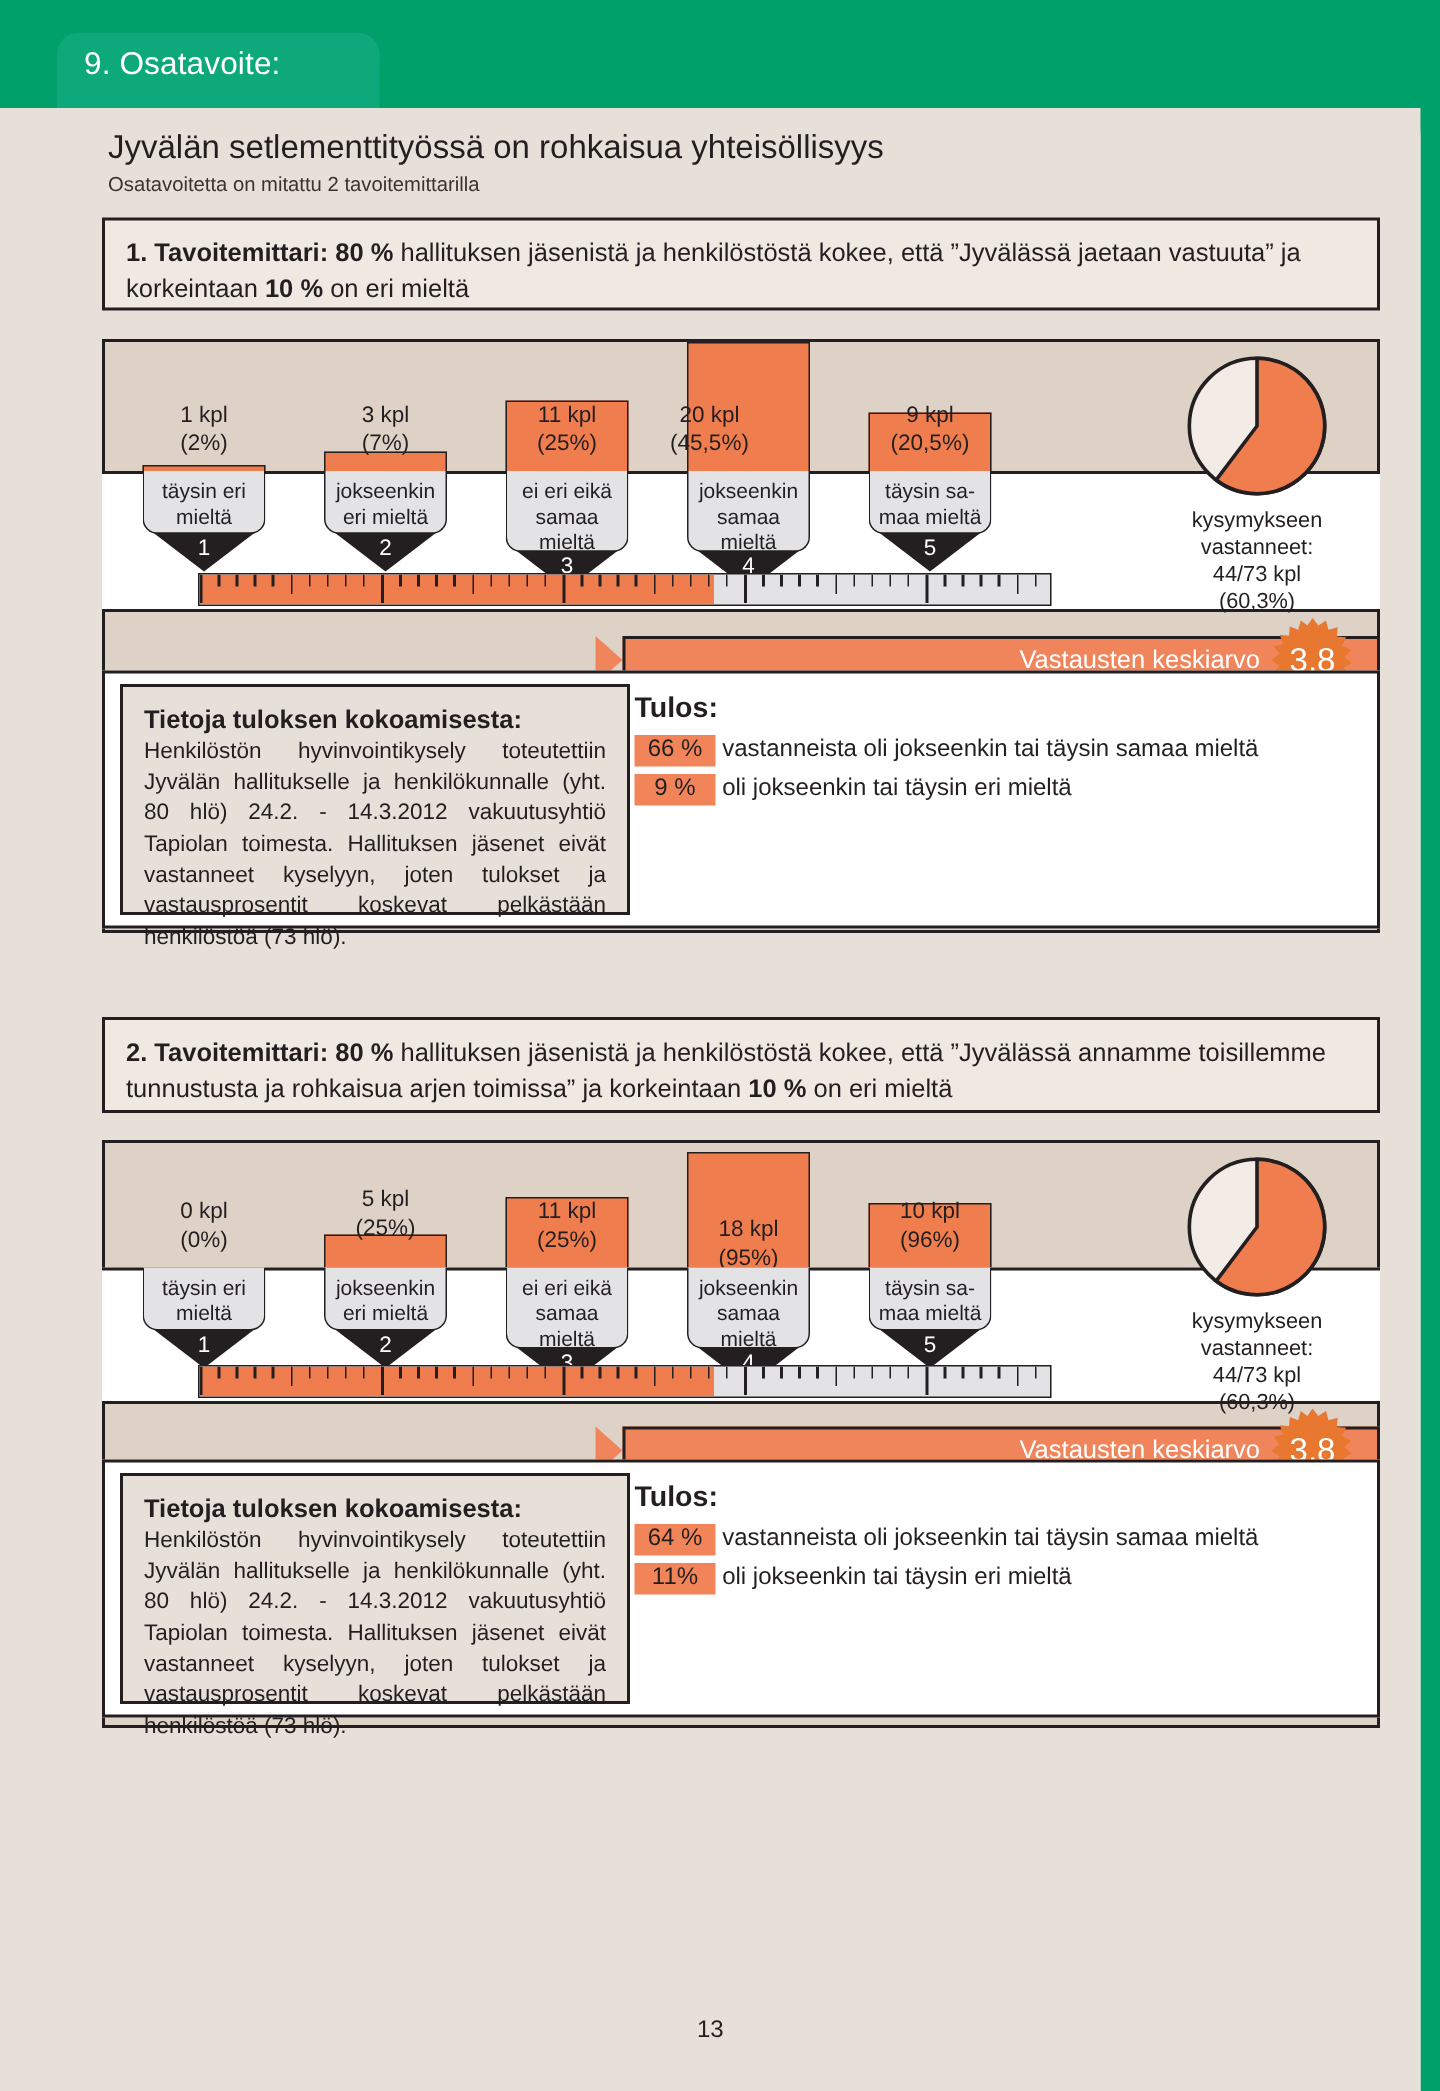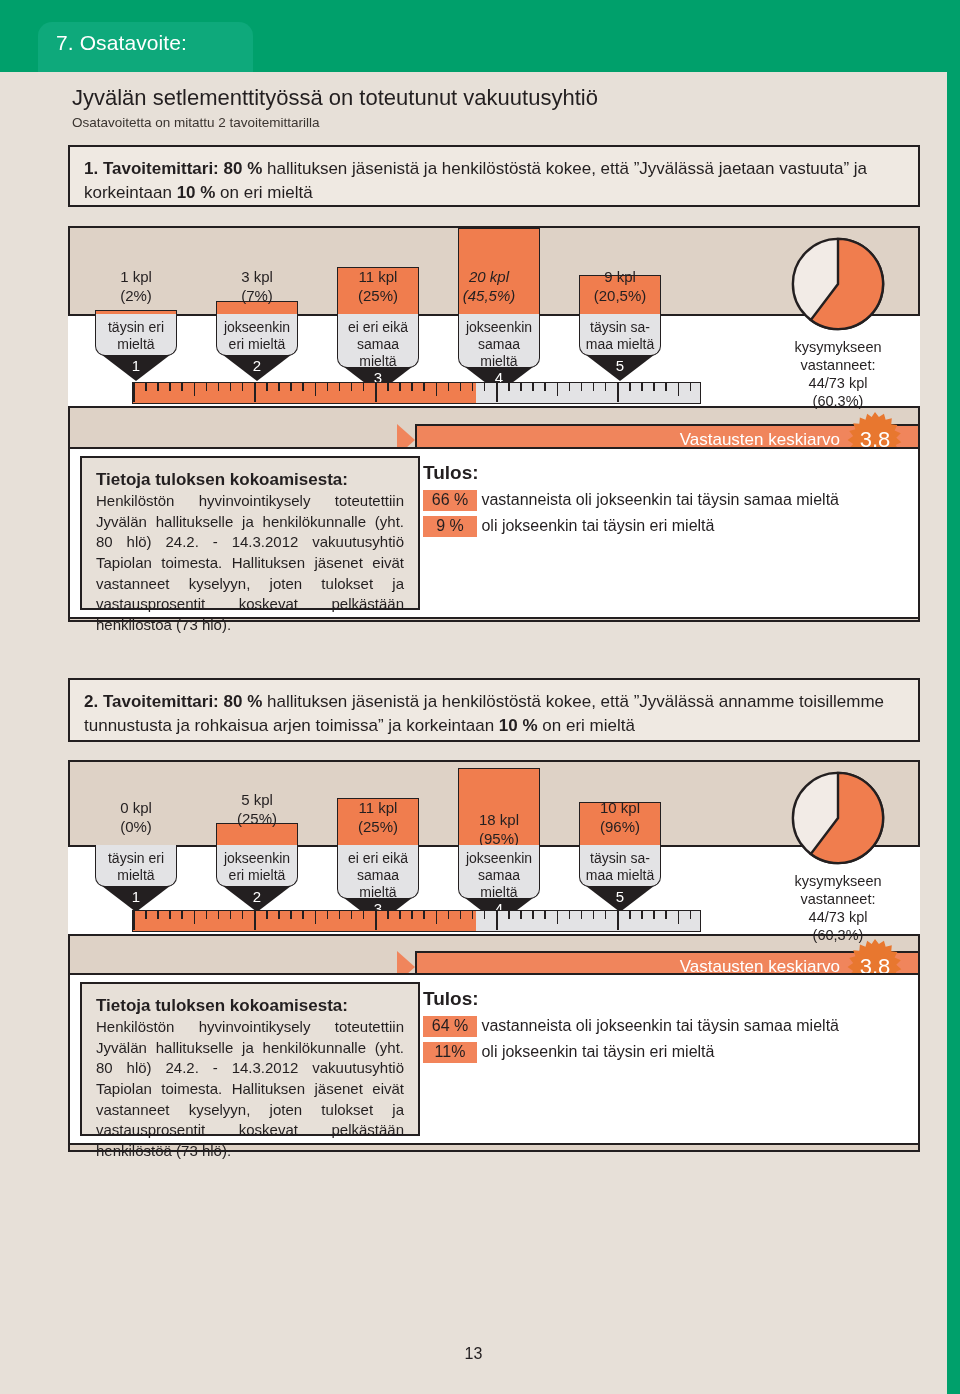--- a/index.html
+++ b/index.html
@@ -196,7 +196,7 @@
 <div class="page"></div>
 
 <div class="tab">
-  <span>7. Osatavoite:</span>
+  <span>9. Osatavoite:</span>
 </div>
 
 <div class="obj-title">Jyvälän setlementtityössä on toteutunut vakuutusyhtiö</div>

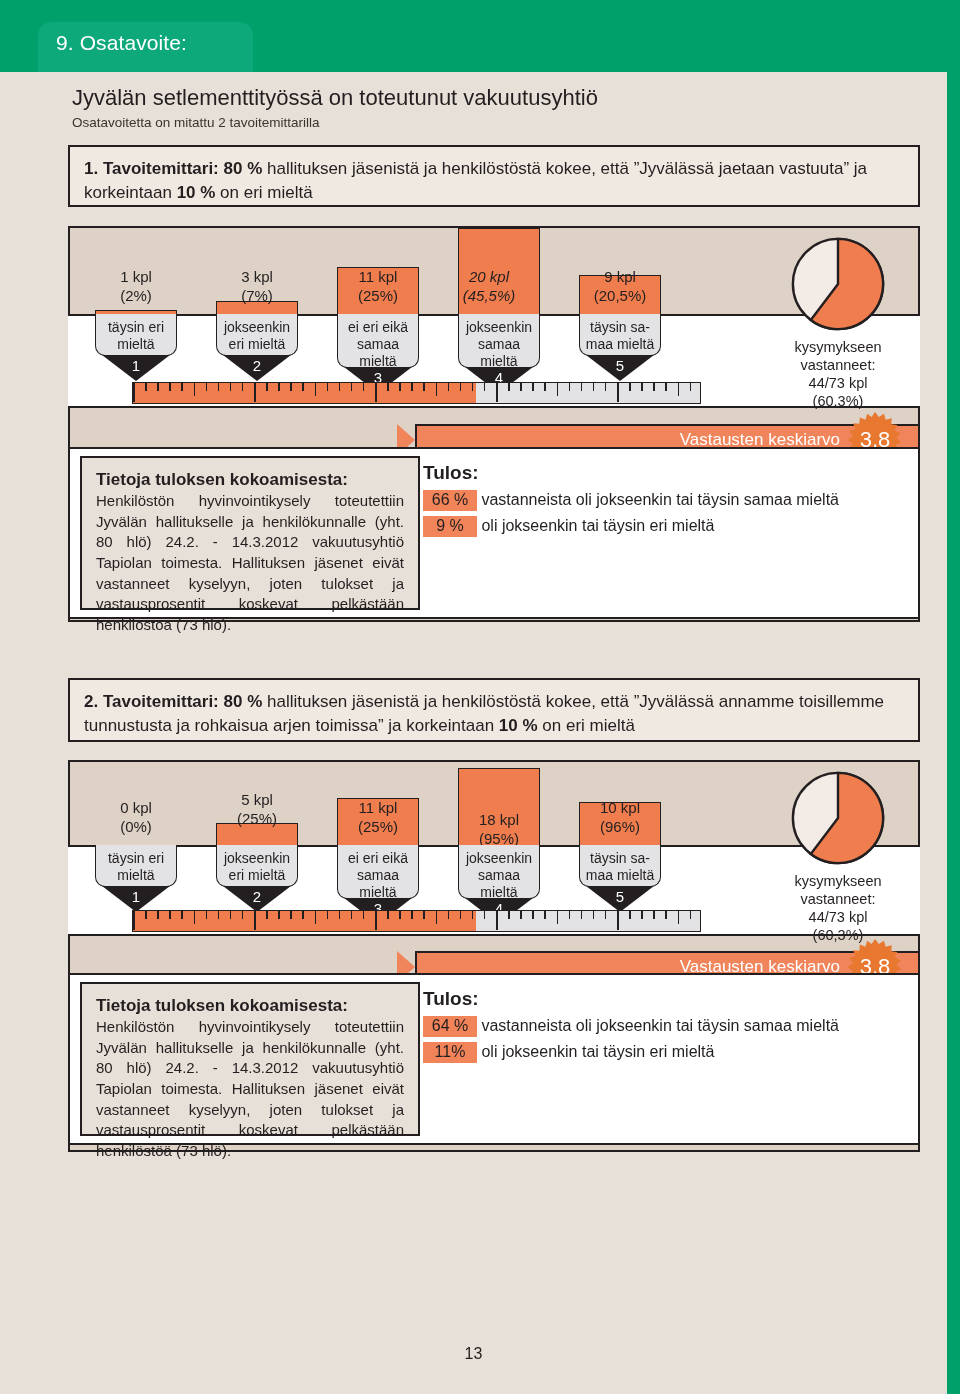--- a/index.html
+++ b/index.html
@@ -199,7 +199,7 @@
   <span>9. Osatavoite:</span>
 </div>
 
-<div class="obj-title">Jyvälän setlementtityössä on toteutunut vakuutusyhtiö</div>
+<div class="obj-title">Jyvälän setlementtityössä on rohkaisua yhteisöllisyys</div>
 <div class="obj-sub">Osatavoitetta on mitattu 2 tavoitemittarilla</div>
 
 <div class="metric-box" id="metric1">

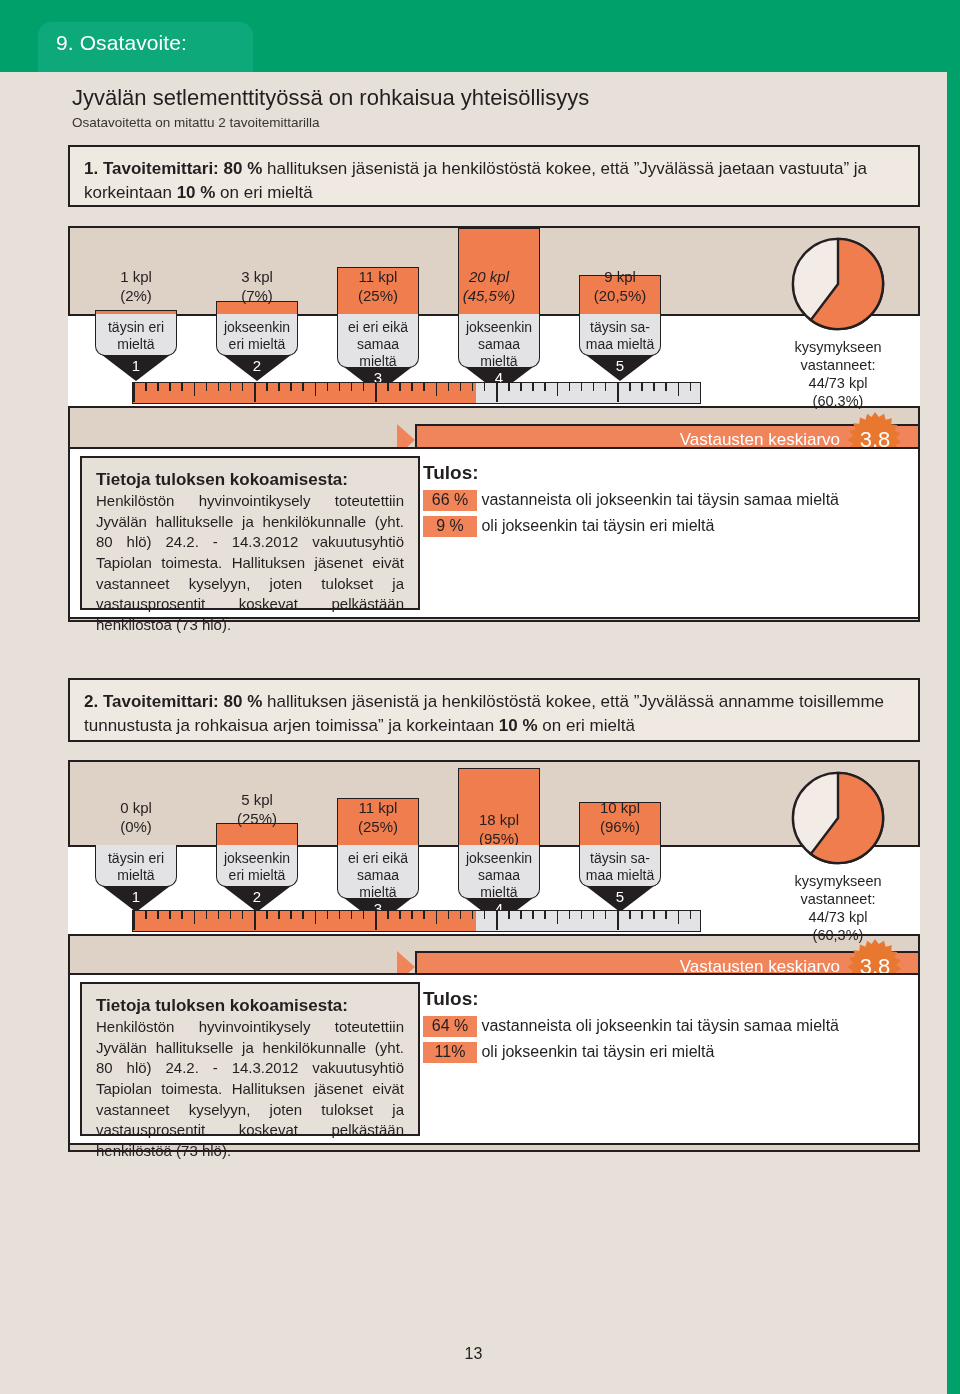--- a/index.html
+++ b/index.html
@@ -236,7 +236,7 @@
         <span>(25%)</span>
       </div>
     <div class="bar" style="left:458px;top:228px;width:82px;height:88px;"></div>
-    <div class="bar-lab" style="left:448px;top:268px;font-style:italic;">
+    <div class="bar-lab" style="left:432px;top:268px;">
         <span>20 kpl</span><br>
         <span>(45,5%)</span>
       </div>

